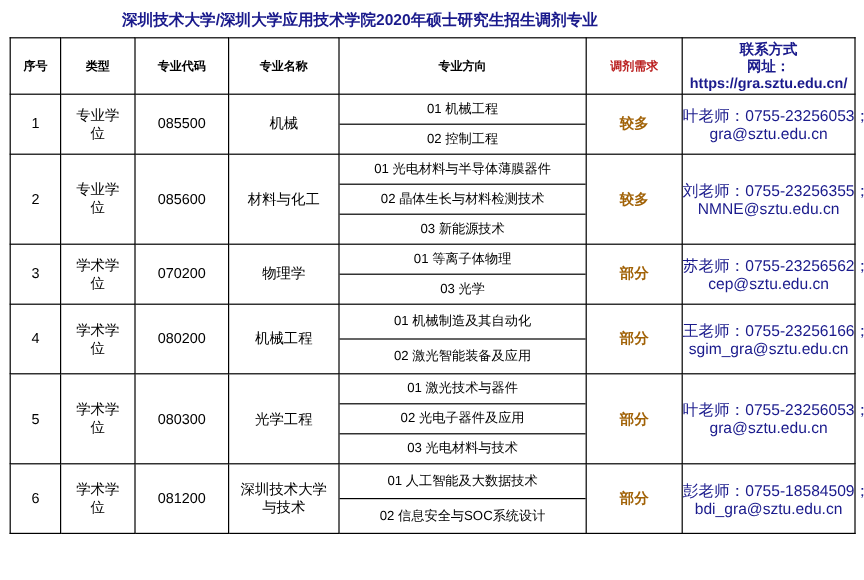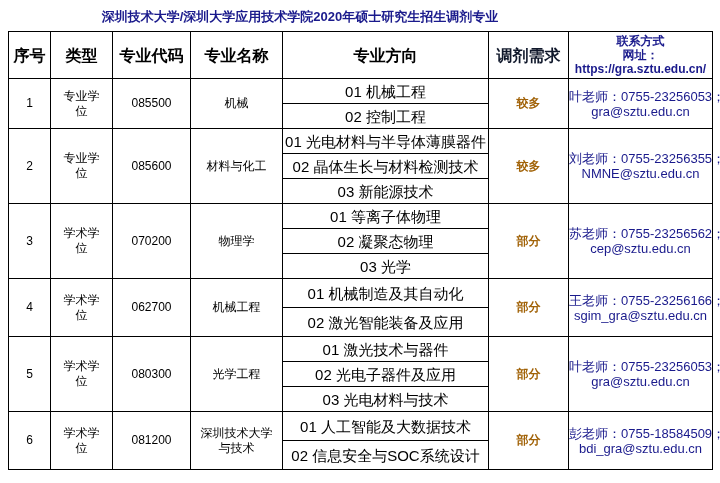--- a/index.html
+++ b/index.html
@@ -42,7 +42,7 @@
     text-align: center;
   }
   .hdr td {
-    font-size: 16px;
+    font-size: 10px;
     font-weight: bold;
     height: 34px;
     line-height: 15px;

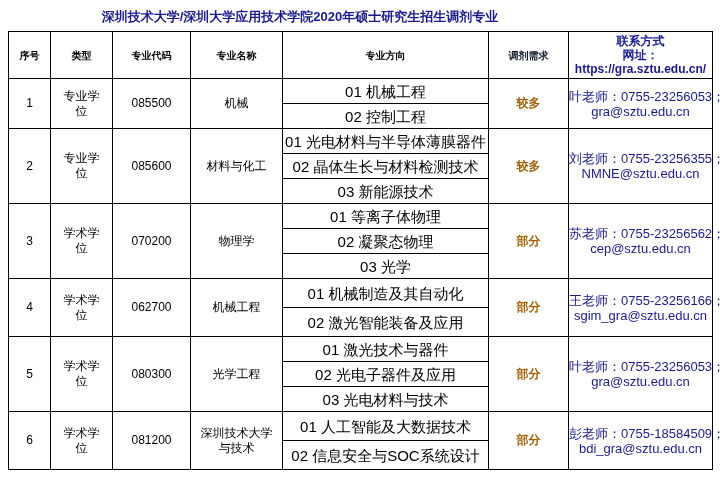--- a/index.html
+++ b/index.html
@@ -48,7 +48,7 @@
     line-height: 15px;
   }
   .hdr .red {
-    color: #0f172a;
+    color: #b91c1c;
   }
   .hdr .contact {
     color: #1a1a8c;

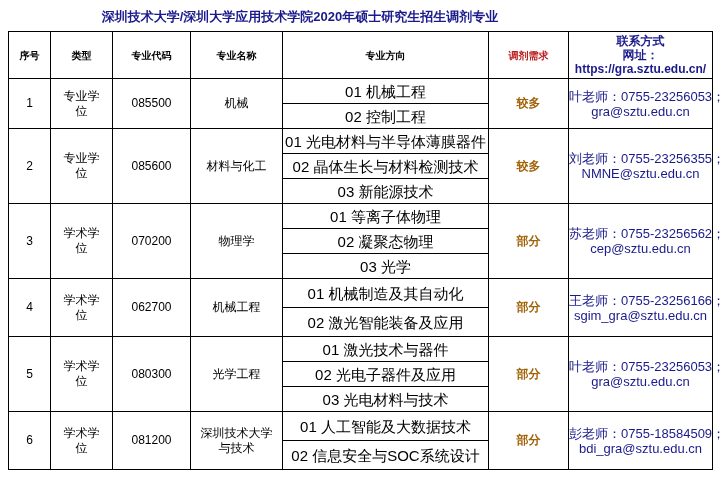--- a/index.html
+++ b/index.html
@@ -106,7 +106,7 @@
     border: 0;
     border-bottom: 1px solid #000000;
     height: 24px;
-    font-size: 15px;
+    font-size: 11px;
     text-align: center;
     line-height: 15px;
     padding: 0 2px;

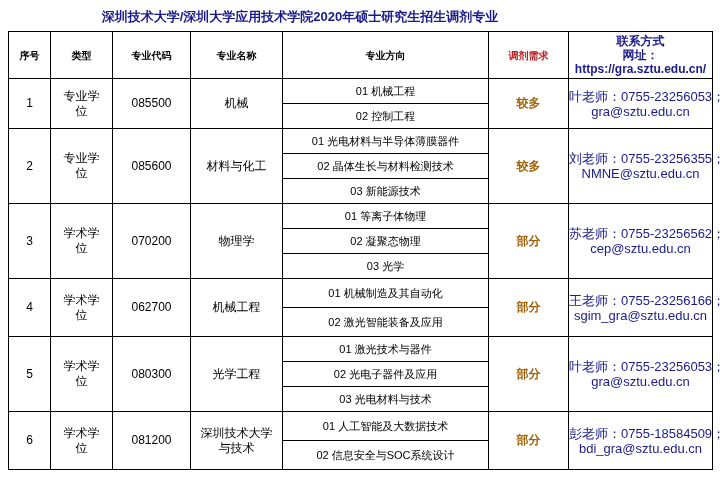--- a/index.html
+++ b/index.html
@@ -221,9 +221,6 @@
                   <td>01 等离子体物理</td>
                 </tr>
             <tr>
-                  <td>02 凝聚态物理</td>
-                </tr>
-            <tr>
                   <td>03 光学</td>
                 </tr>
           </tbody>

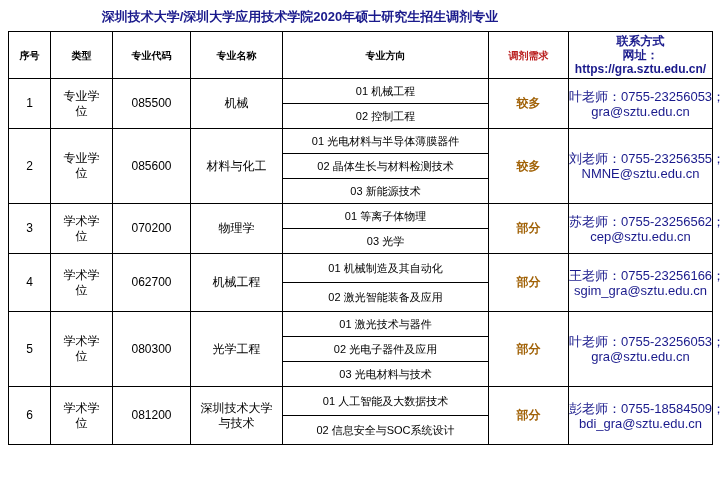--- a/index.html
+++ b/index.html
@@ -239,7 +239,7 @@
           <span class="type-2line">学术学</span>
           <span class="type-2line">位</span>
         </td>
-        <td class="code">062700</td>
+        <td class="code">080200</td>
         <td class="name">机械工程</td>
         <td class="dir-cell">
           <table class="dirs">

